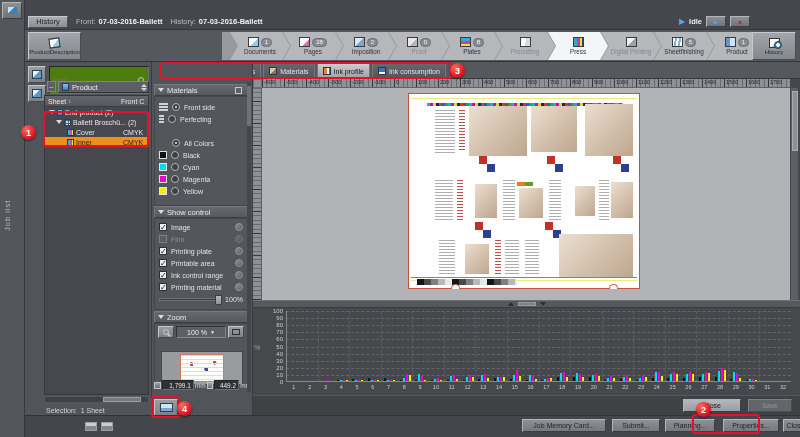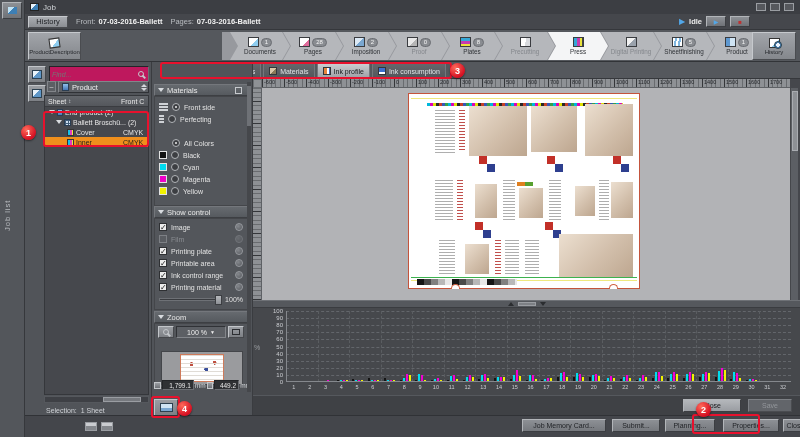--- a/index.html
+++ b/index.html
@@ -187,15 +187,6 @@
     <div id="side-tab" class="abs">Job list</div>
   </div>
 
-  <div id="titlebar" class="abs">
-    <span class="appico"></span>
-    <span id="title-text">Job</span>
-    <span class="winctl">
-      <span class="wc"></span>
-      <span class="wc"></span>
-      <span class="wc"></span>
-    </span>
-  </div>
 
   <div id="infobar" class="abs">
     <div id="overview-btn">History</div>

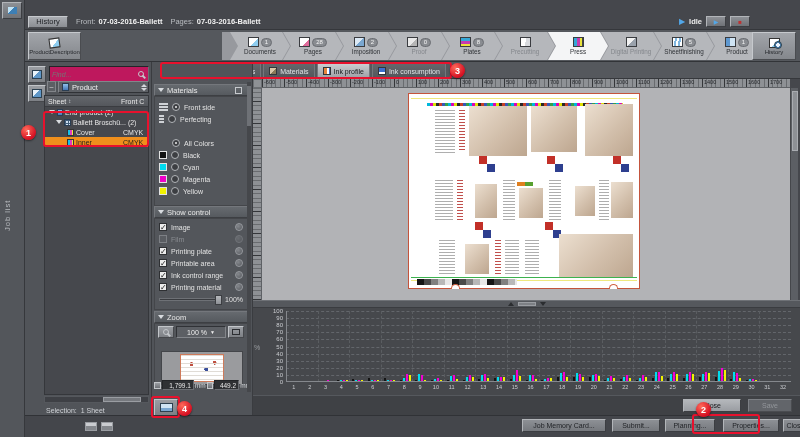--- a/index.html
+++ b/index.html
@@ -192,7 +192,7 @@
     <div id="overview-btn">History</div>
     <span class="meta-lab">Front:</span>
     <span class="meta-val">07-03-2016-Ballett</span>
-    <span class="meta-lab">Pages:</span>
+    <span class="meta-lab">History:</span>
     <span class="meta-val">07-03-2016-Ballett</span>
     <span id="idle-zone">
       <span id="idle-play">▶</span>

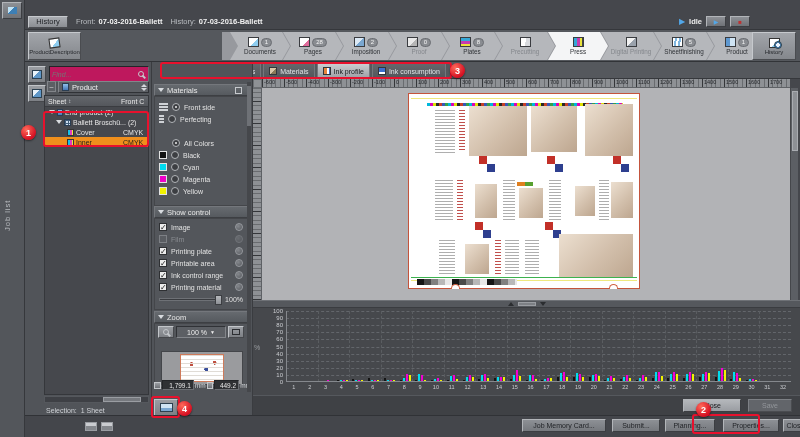--- a/index.html
+++ b/index.html
@@ -58,7 +58,7 @@
   #leftpanel{left:25px;top:62px;width:127px;height:353px;background:#515459;border-right:1px solid #3a3c40}
   .viewbtn{left:3px;width:18px;height:17px;background:linear-gradient(#9a9da2,#7d8085);border:1px solid;border-color:#c2c5c9 #46484c #46484c #c2c5c9;display:flex;align-items:center;justify-content:center}
   .viewbtn .gl{width:10px;height:9px;background:linear-gradient(135deg,#eaf3fa 45%,#5f97c8 46%);border:1px solid #2c4050}
-  #find-box{left:24px;top:4px;width:100px;height:16px;background:#be185d;border:1px solid;border-color:#232528 #6b6e73 #6b6e73 #232528;display:flex;align-items:center}
+  #find-box{left:24px;top:4px;width:100px;height:28px;background:#4d7c0f;border:1px solid;border-color:#232528 #6b6e73 #6b6e73 #232528;display:flex;align-items:center}
   #find-box input{flex:1;background:transparent;border:none;outline:none;color:#c9ccd0;font-style:italic;font-size:7px;padding:0 2px;width:70px;font-family:inherit}
   .mag{width:6px;height:6px;border:1px solid #c3c6ca;border-radius:50%;position:relative;margin-right:4px}
   .mag::after{content:'';position:absolute;width:4px;height:1.5px;background:#c3c6ca;transform:rotate(45deg);right:-3px;bottom:-1px}

